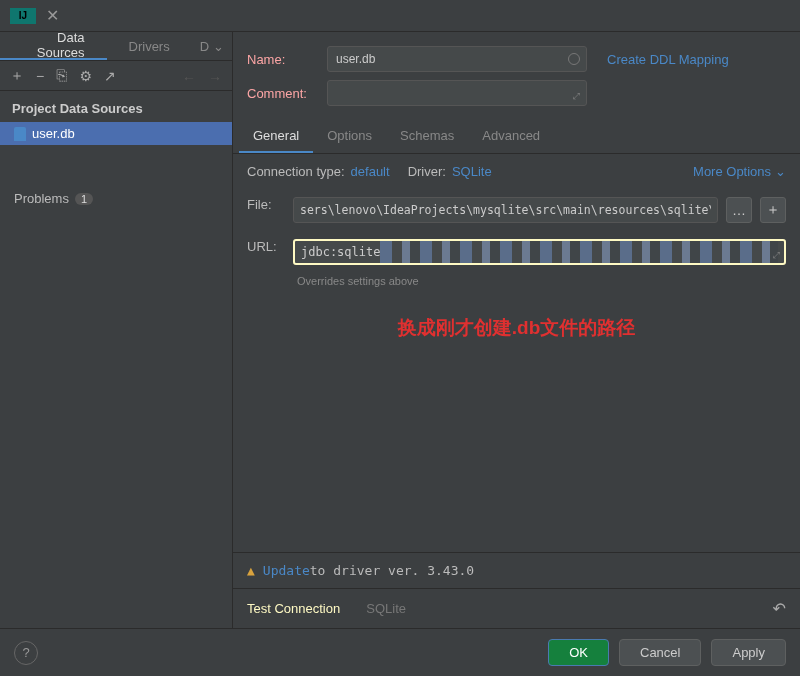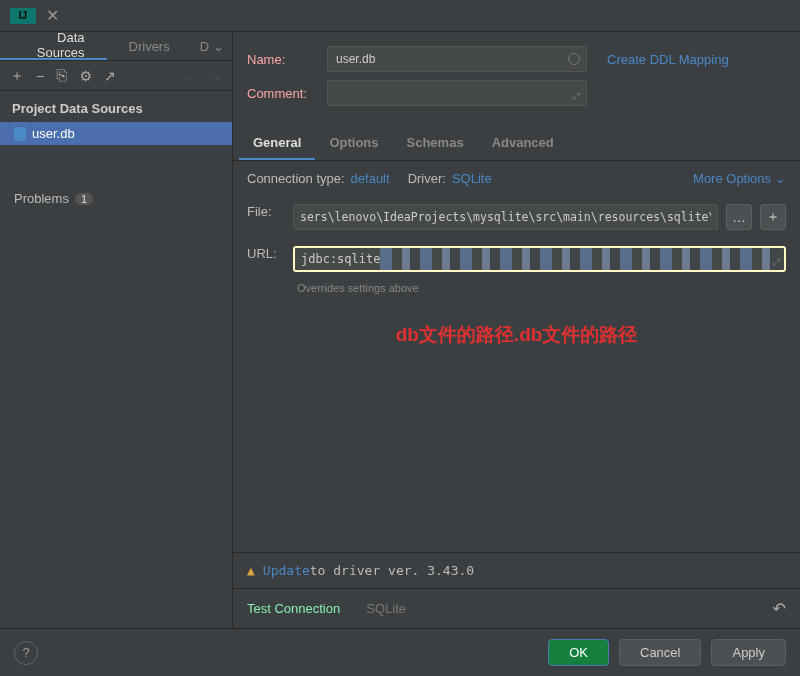--- a/index.html
+++ b/index.html
@@ -130,9 +130,8 @@
 .inner-tabs {
   display: flex;
   border-bottom: 1px solid #2b2b2b;
-  margin-top: 17px;
+  margin-top: 10px;
   padding: 0 6px;
-  font-weight: bold;
 }
 .inner-tab {
   padding: 8px 14px;

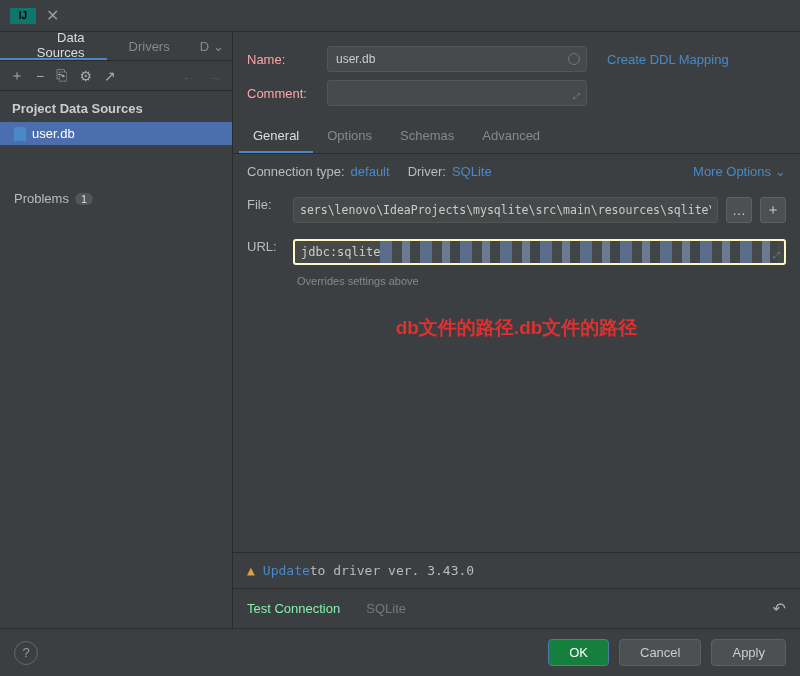--- a/index.html
+++ b/index.html
@@ -354,7 +354,7 @@
     </div>
     <div class="hint">Overrides settings above</div>
 
-    <div class="annotation">db文件的路径.db文件的路径</div>
+    <div class="annotation">换成刚才创建.db文件的路径</div>
 
     <div class="content-spacer"></div>
 

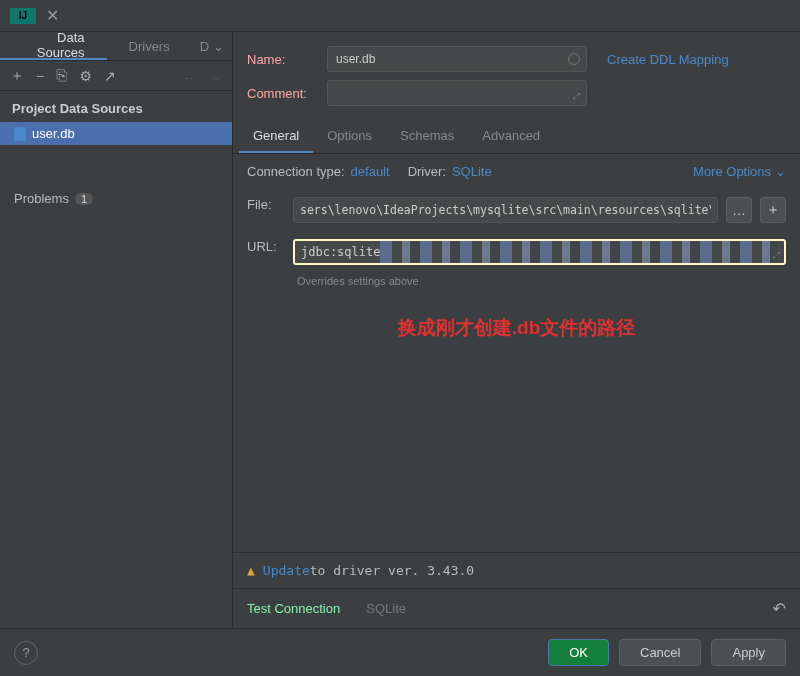--- a/index.html
+++ b/index.html
@@ -234,7 +234,7 @@
   padding: 10px 14px;
   display: flex; align-items: center;
 }
-.test-link { color: #86efac; cursor: pointer; }
+.test-link { color: #fef9c3; cursor: pointer; }
 .sqlite-lbl { color: #777; margin-left: 26px; }
 .undo-ico { margin-left: auto; color: #aaa; font-size: 16px; cursor: pointer; }
 

